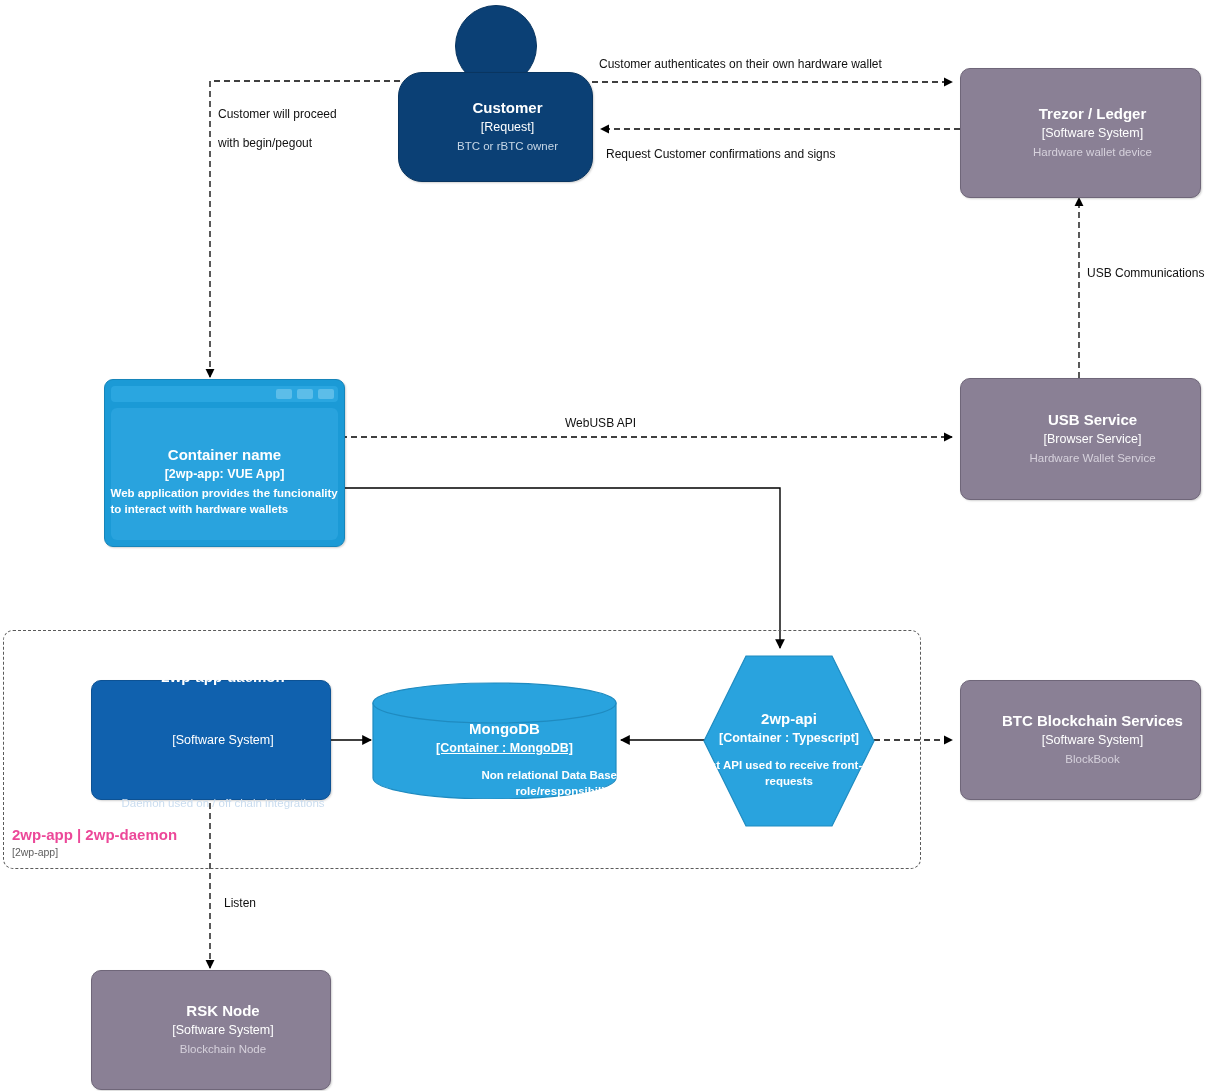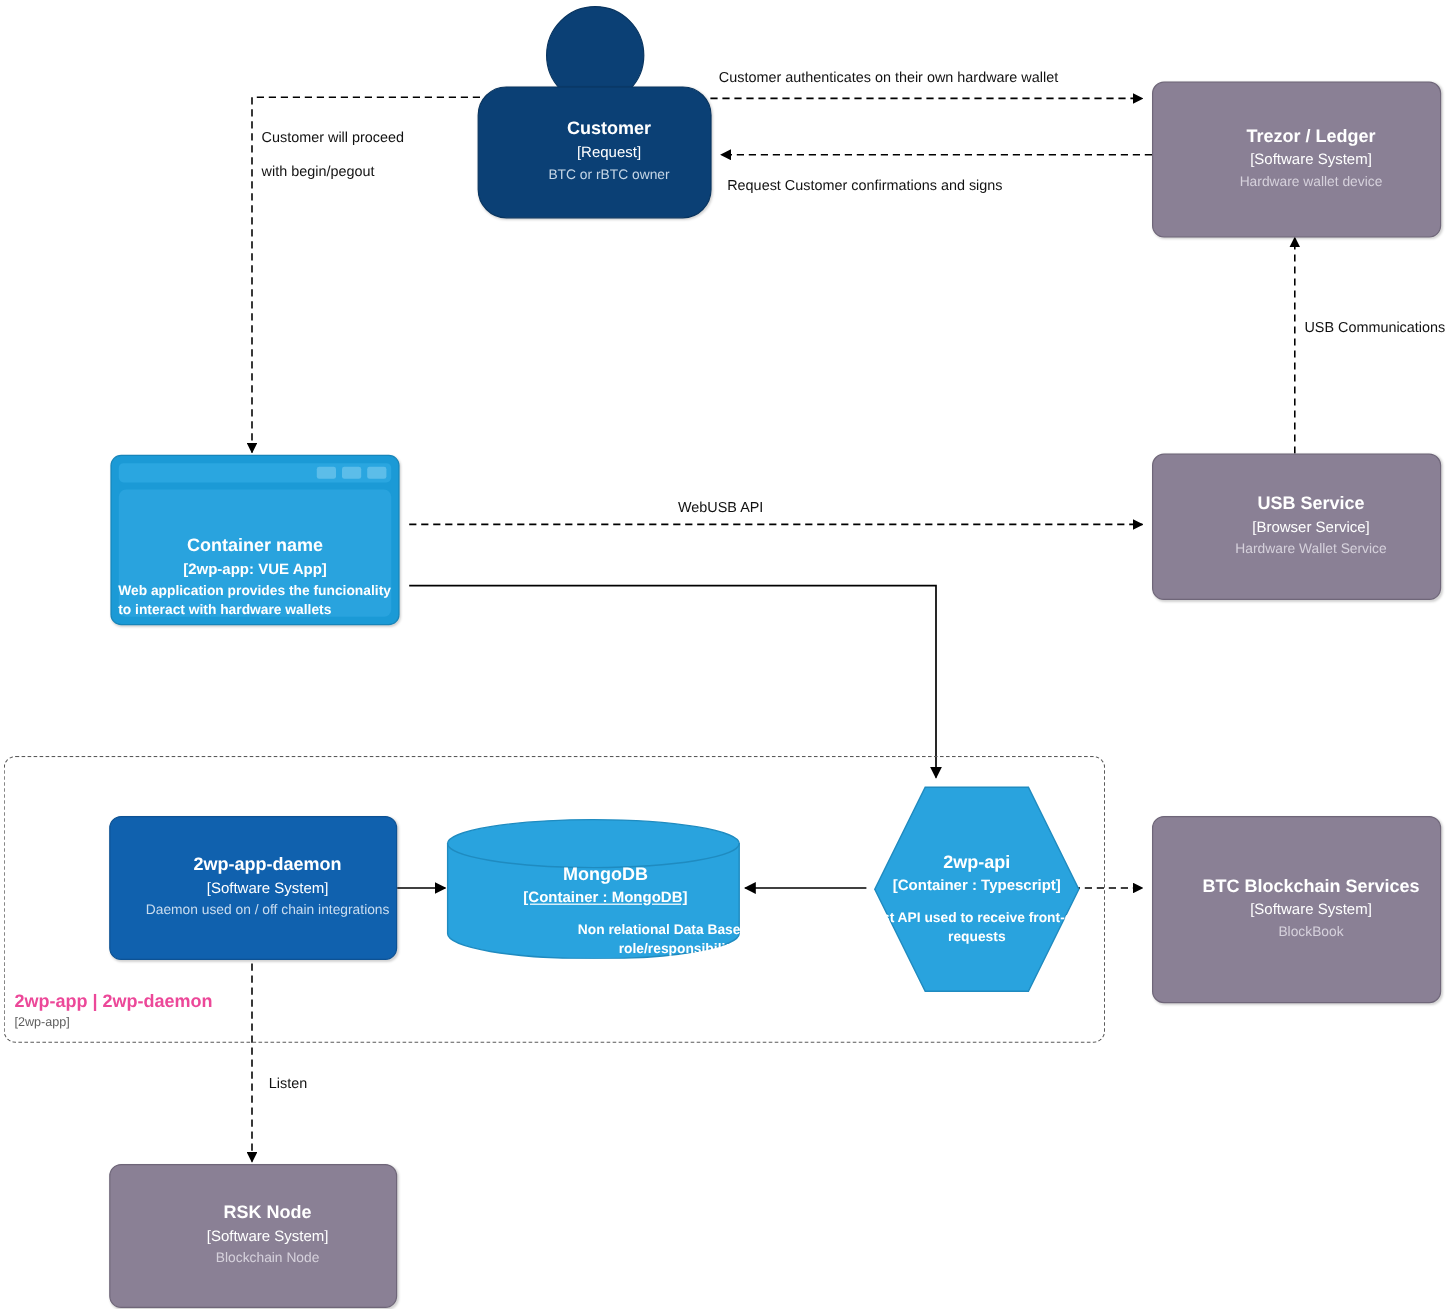--- a/index.html
+++ b/index.html
@@ -283,7 +283,7 @@
     <div class="n-desc">Hardware Wallet Service</div>
   </div>
 
-  <div class="browser" style="left:92px; top:379px; width:241px; height:142px;">
+  <div class="browser" style="left:104px; top:379px; width:241px; height:168px;">
     <div class="browser-bar">
       <div class="browser-dot"></div>
       <div class="browser-dot"></div>

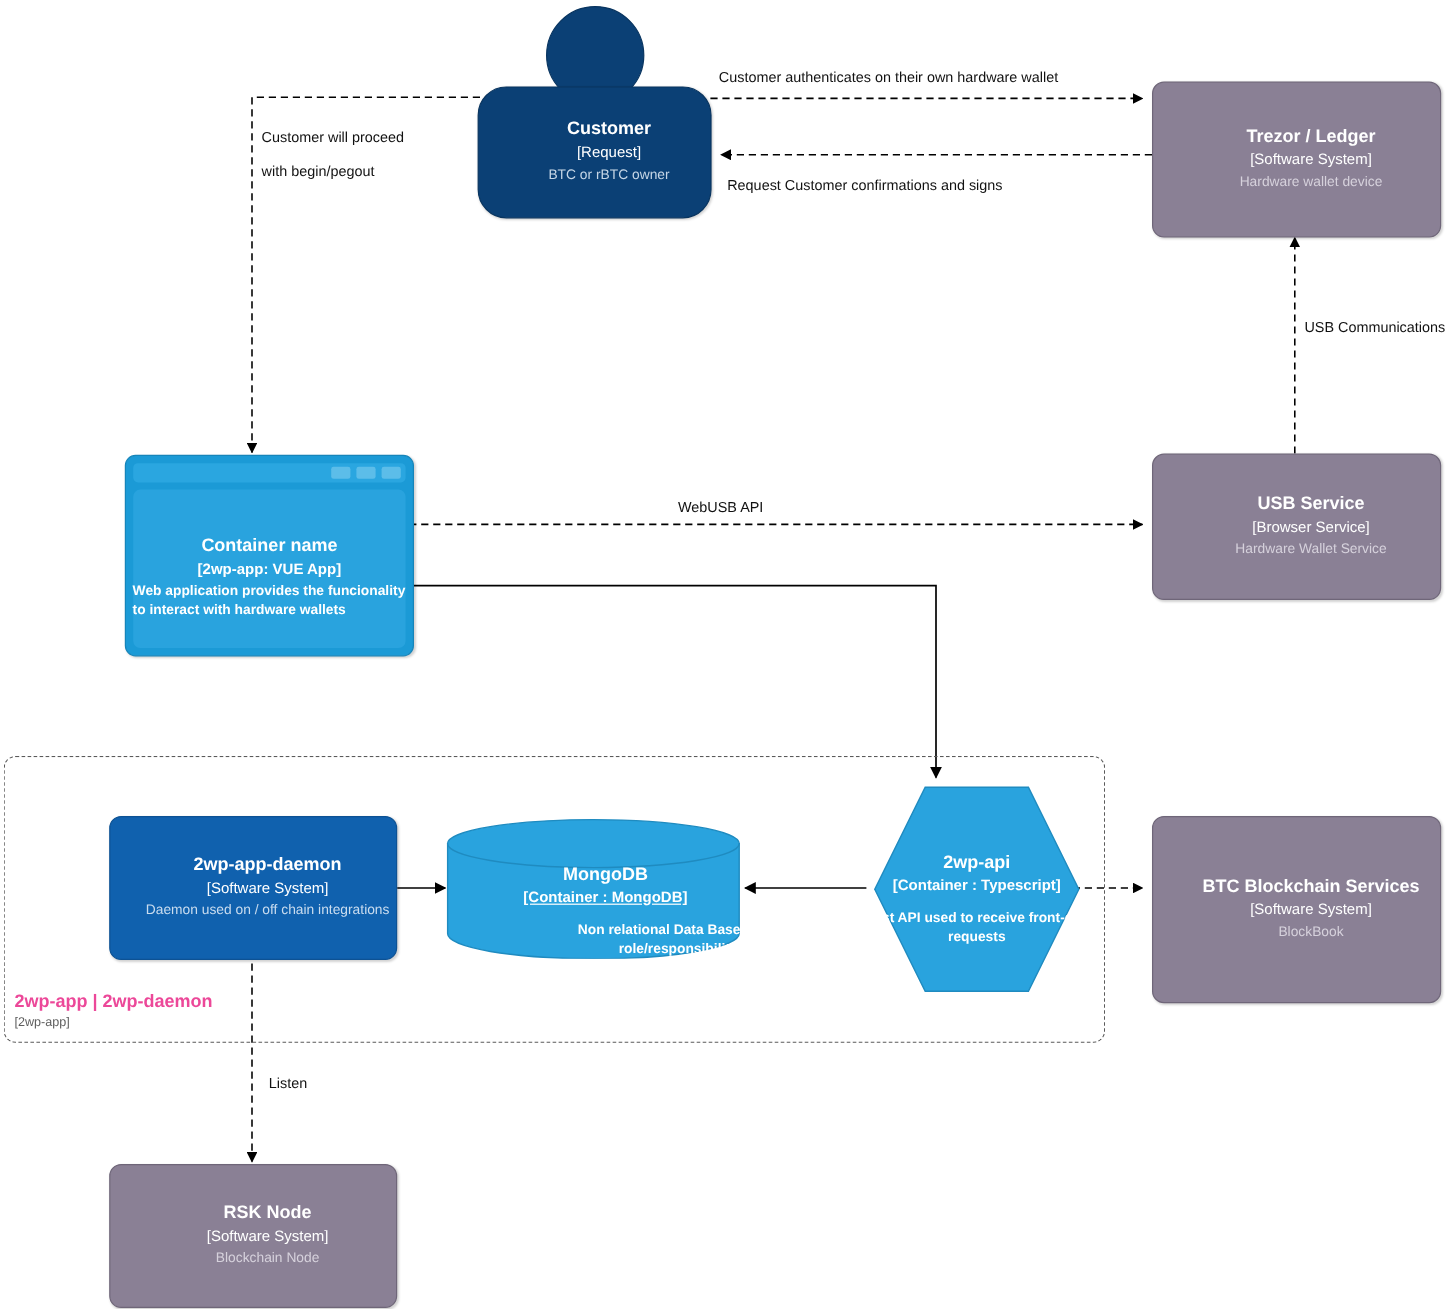--- a/index.html
+++ b/index.html
@@ -66,6 +66,7 @@
     border: 1px solid #0d5294;
     border-radius: 10px;
     box-shadow: 1px 1px 2px rgba(0,0,0,0.18);
+    gap: 44px;
   }
   .sys .n-desc { color: #c9dcef; }
 

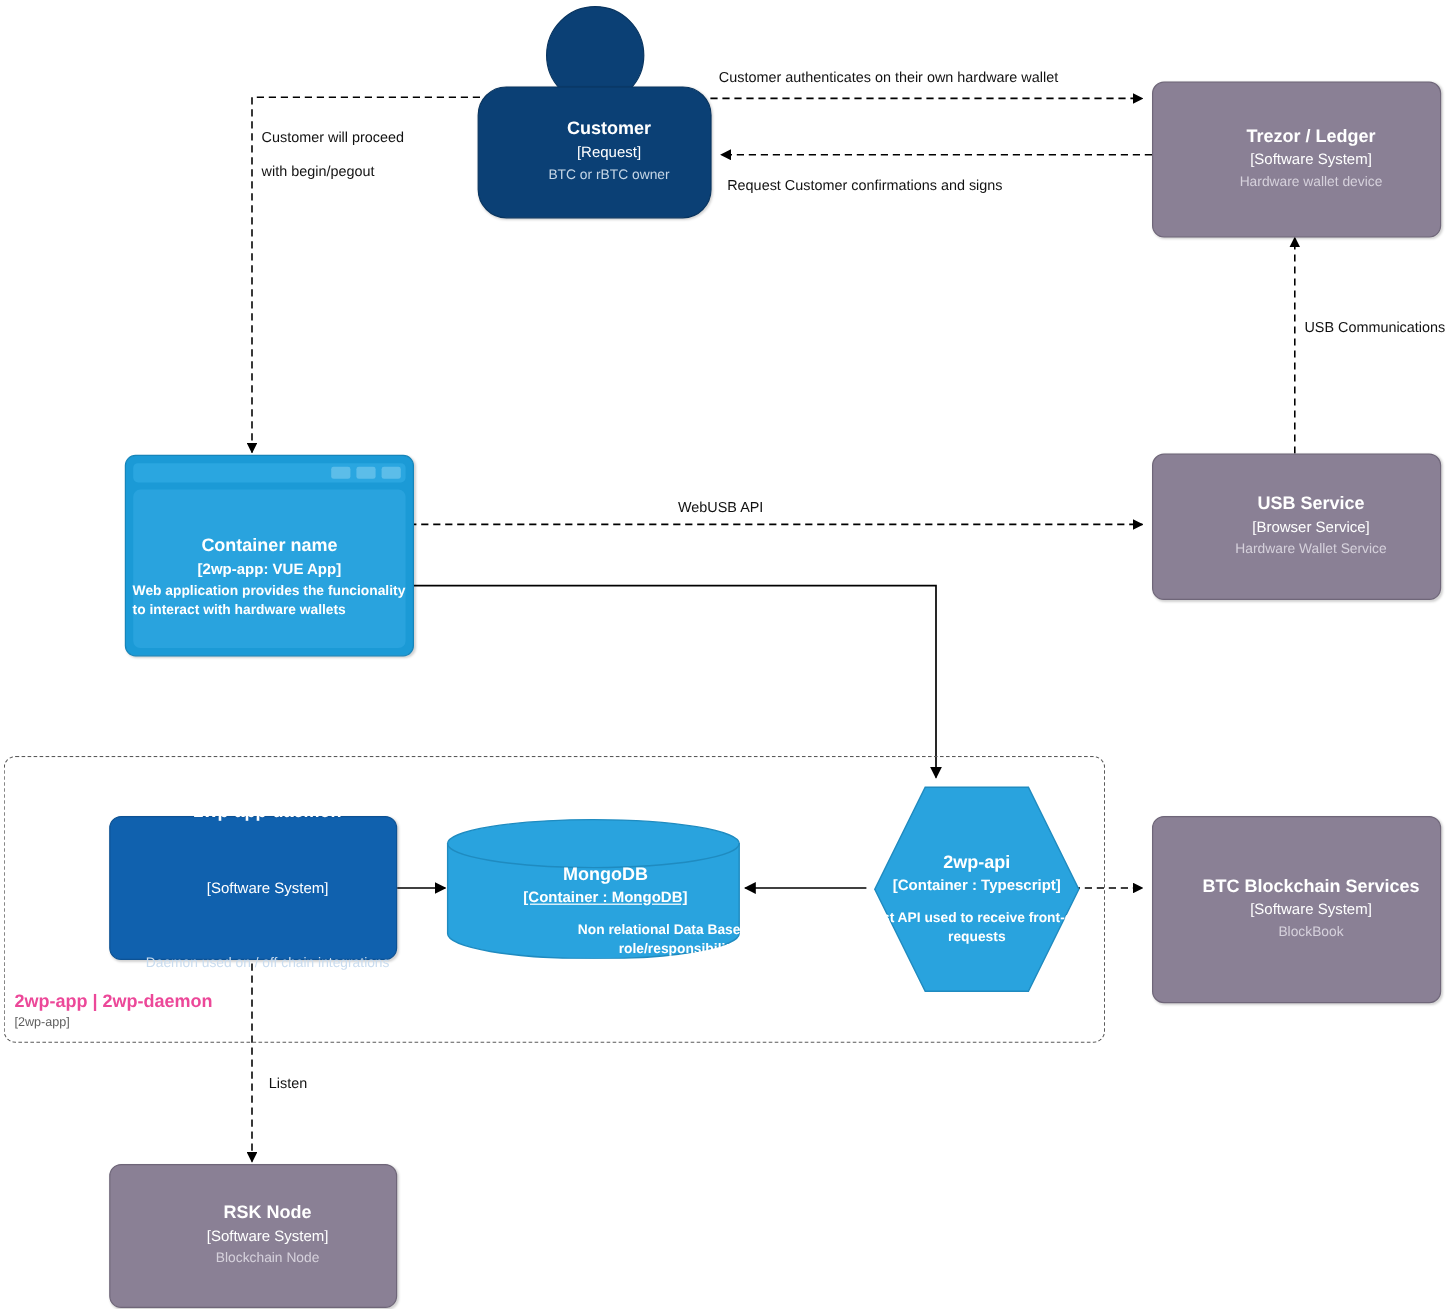--- a/index.html
+++ b/index.html
@@ -315,7 +315,7 @@
     </div>
   </div>
 
-  <div class="hex" style="left:728px; top:655px; width:172px; height:132px;">
+  <div class="hex" style="left:703px; top:655px; width:172px; height:132px;">
     <svg class="hex-svg" width="172" height="172" viewBox="0 0 172 172">
       <polygon points="43,1 129,1 171,86 129,171 43,171 1,86" fill="#29a3de" stroke="#1f8bc0" stroke-width="1.2"></polygon>
     </svg>

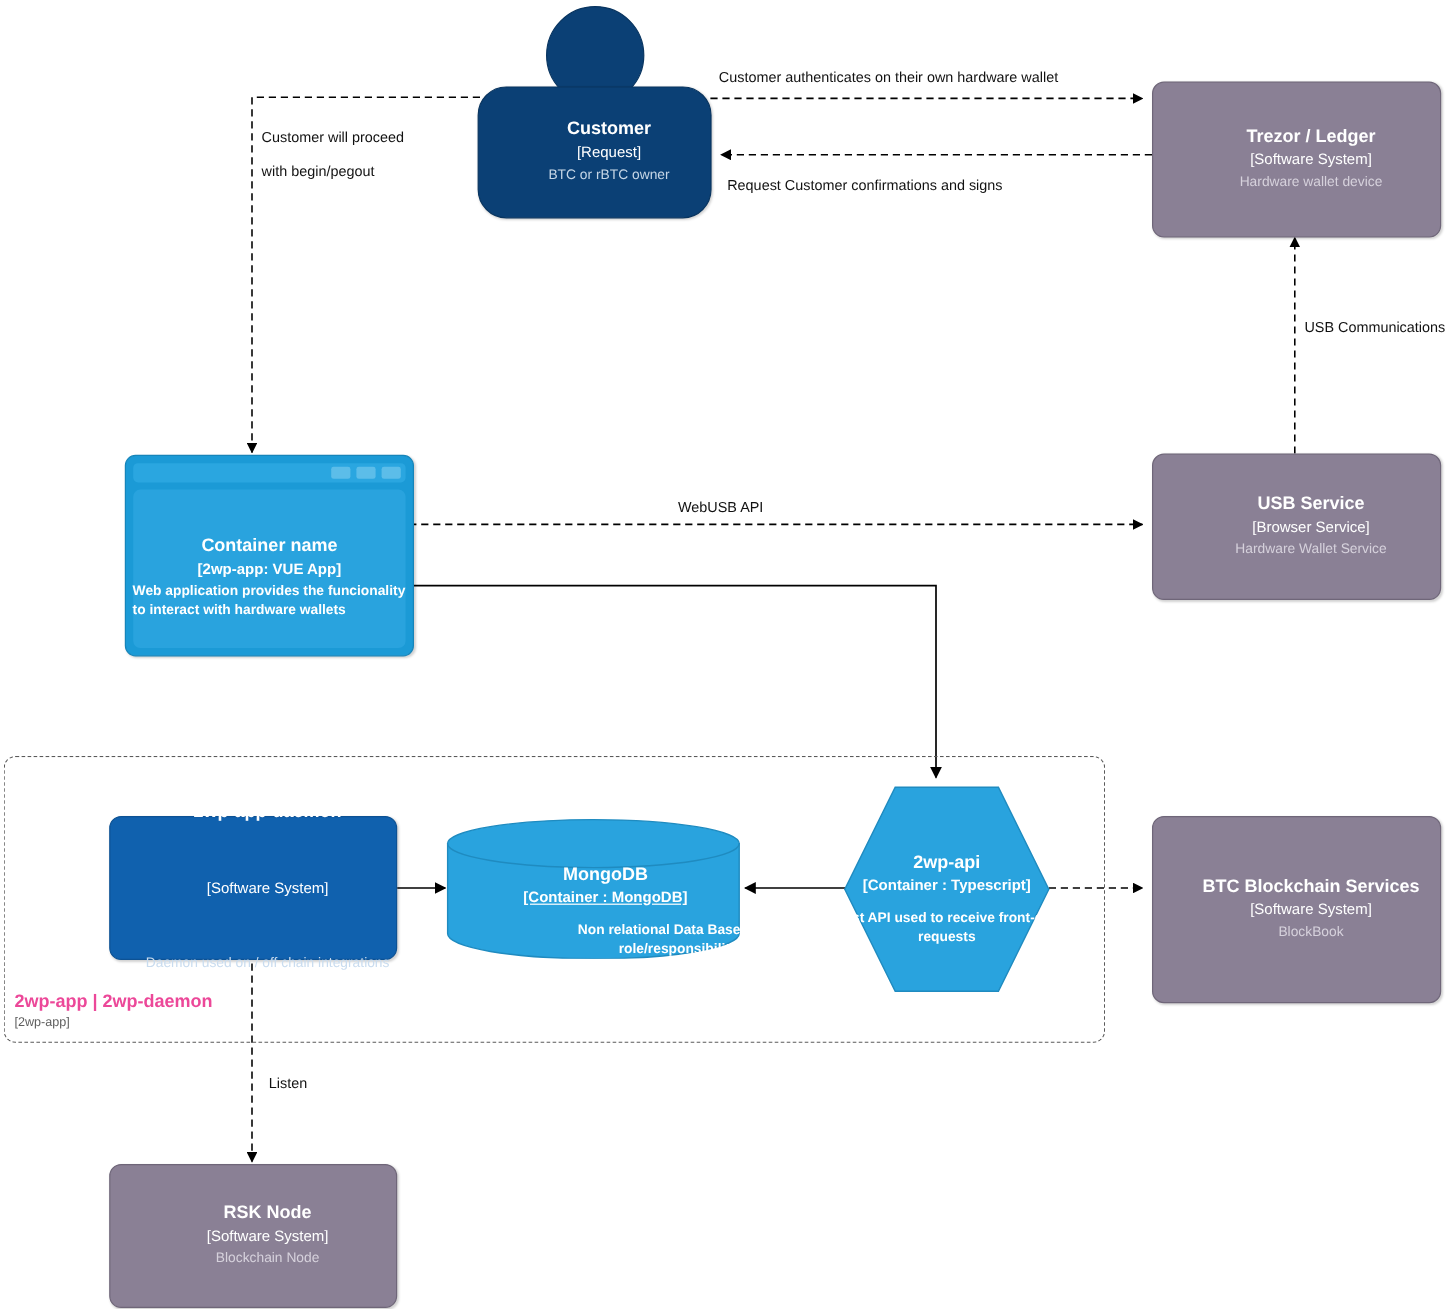--- a/index.html
+++ b/index.html
@@ -326,7 +326,7 @@
     </div>
   </div>
 
-  <div class="node ext" style="left:960px; top:680px; width:241px; height:156px;">
+  <div class="node ext" style="left:960px; top:680px; width:241px; height:120px;">
     <div class="n-title">BTC Blockchain Services</div>
     <div class="n-tech">[Software System]</div>
     <div class="n-desc">BlockBook</div>

